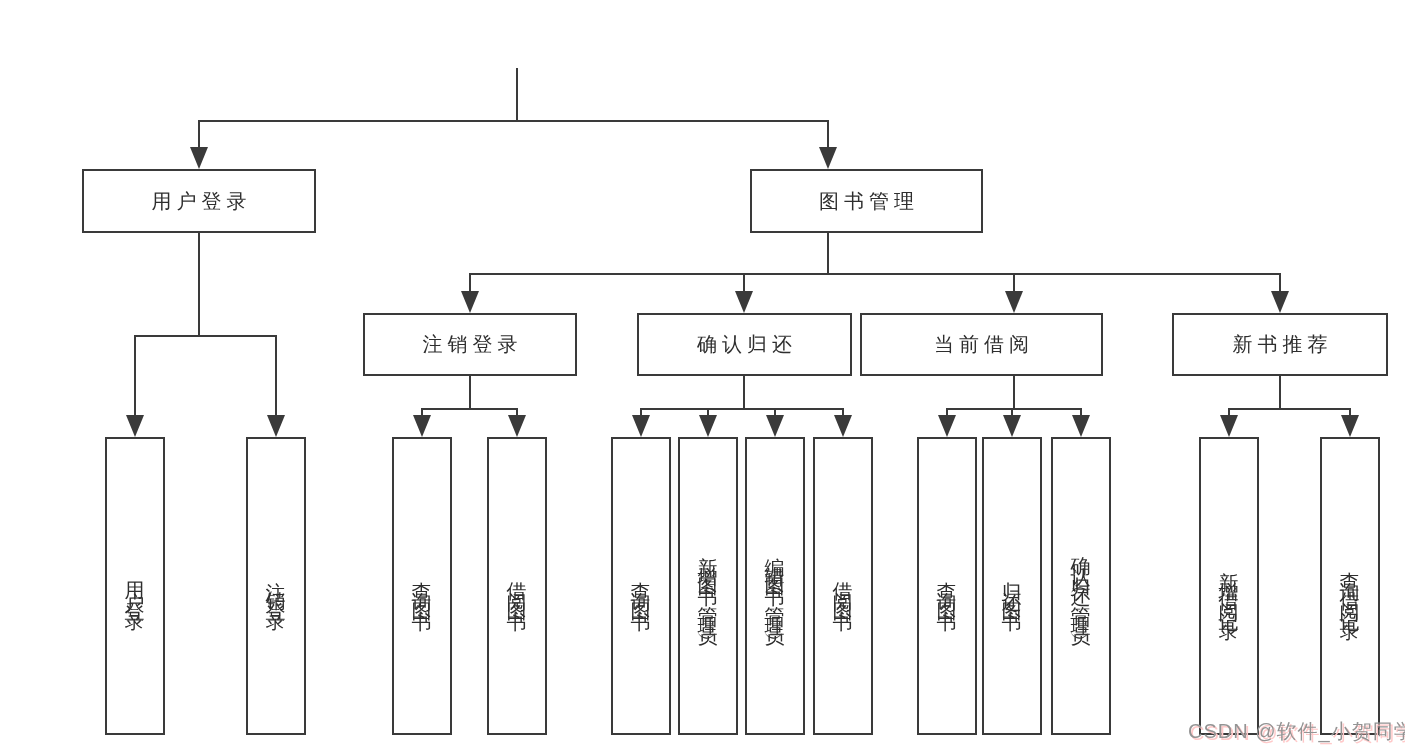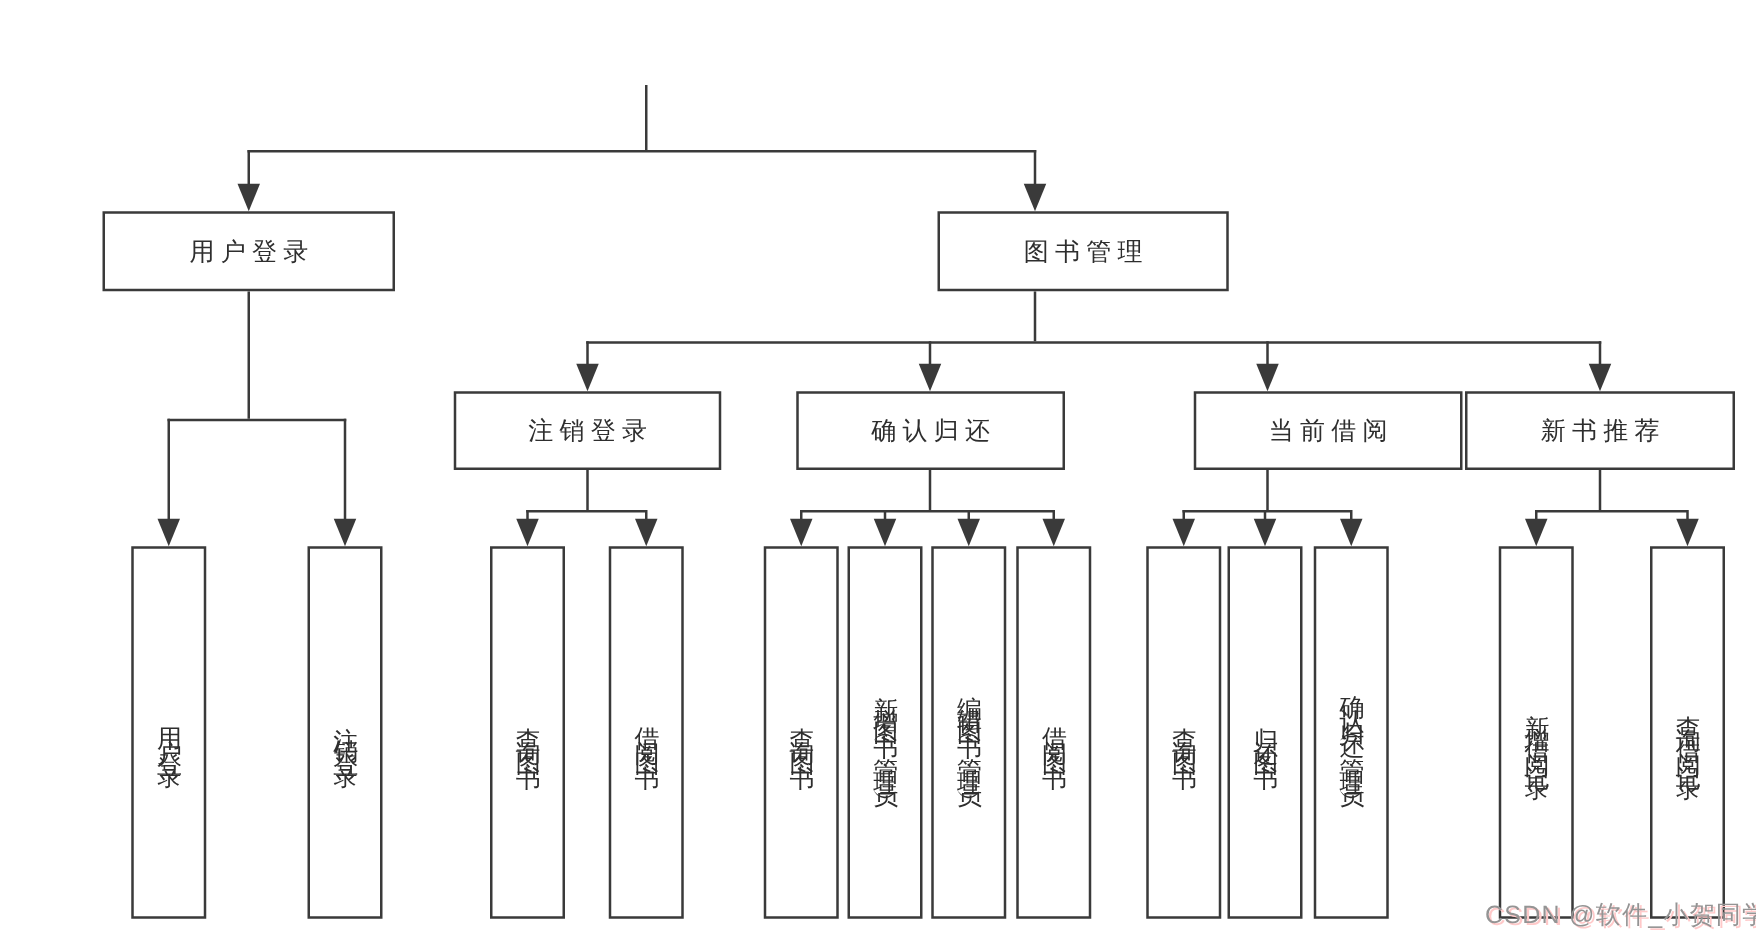--- a/index.html
+++ b/index.html
@@ -129,7 +129,7 @@
   <div class="box h" style="left:637px;top:313px;width:215px;height:63px">
     <span>确认归还</span>
   </div>
-  <div class="box h" style="left:955px;top:313px;width:215px;height:63px">
+  <div class="box h" style="left:860px;top:313px;width:243px;height:63px">
     <span>当前借阅</span>
   </div>
   <div class="box h" style="left:1172px;top:313px;width:216px;height:63px">

